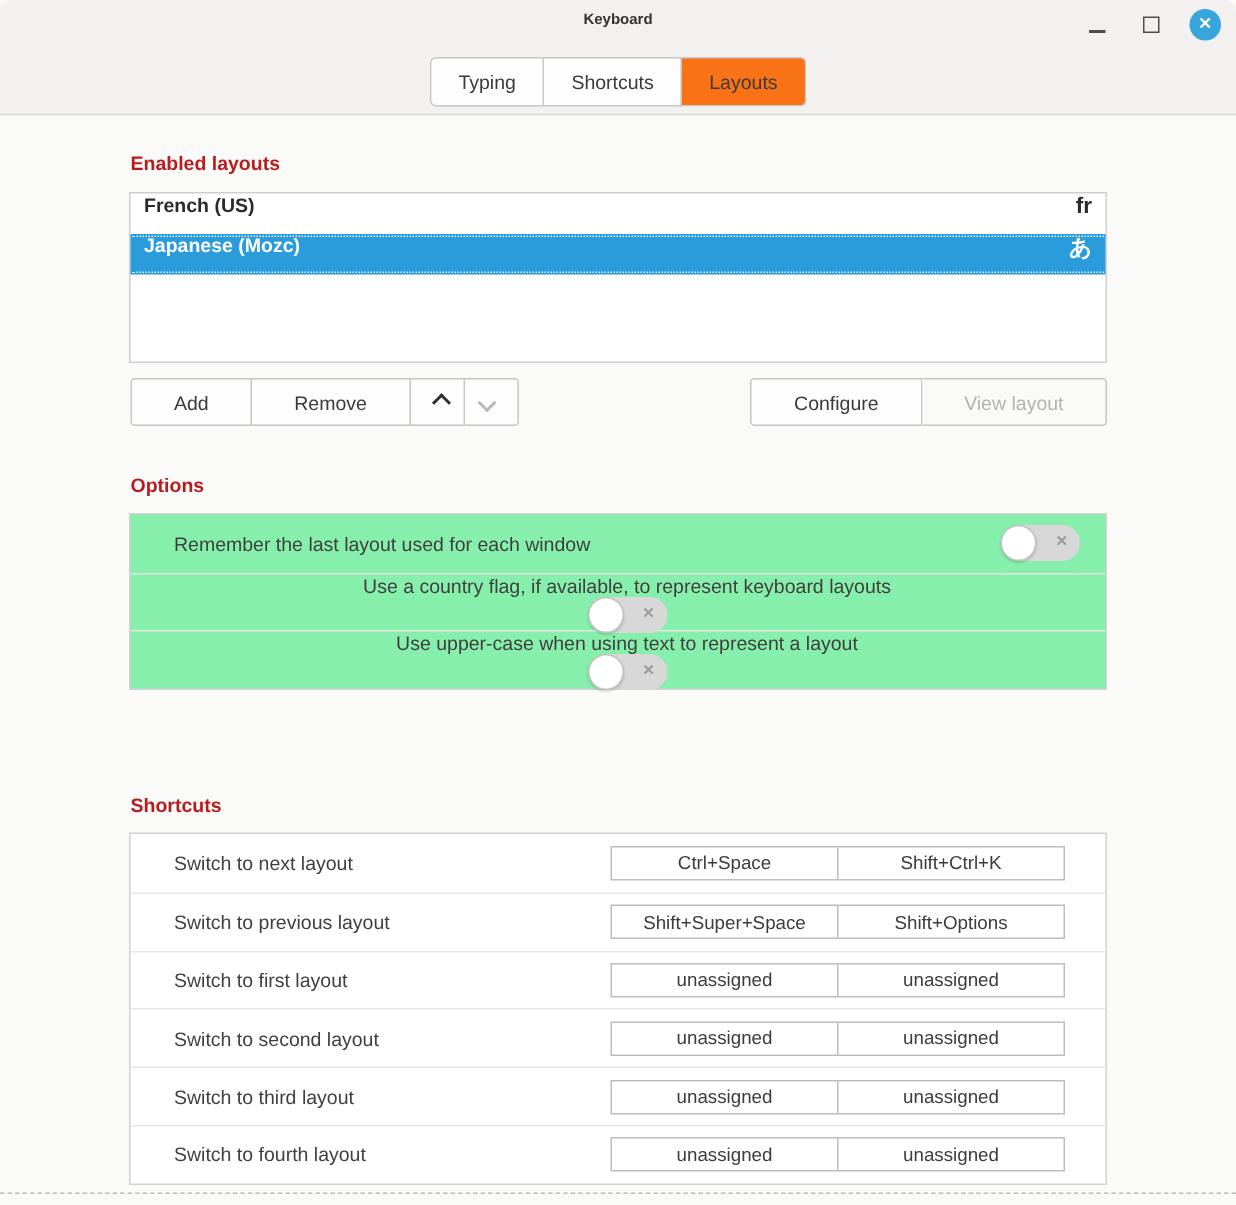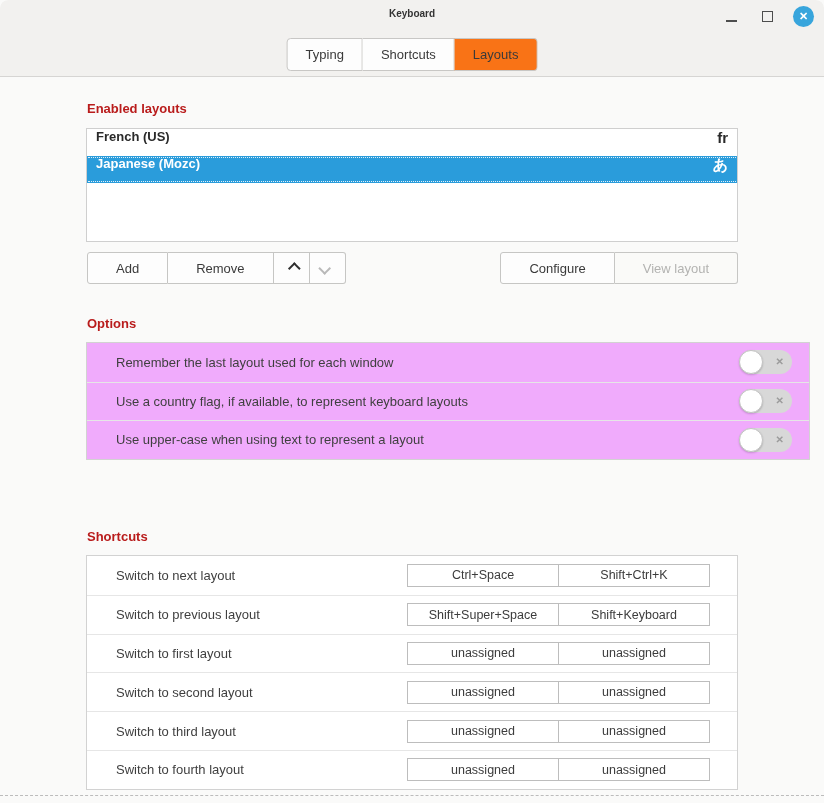--- a/index.html
+++ b/index.html
@@ -106,8 +106,8 @@
 
   
   .options-frame {
-    position:absolute; left:86px; top:342px; width:724px;
-    background:#f0abfc; border:1px solid #d2d2d2;
+    position:absolute; left:86px; top:342px; width:652px;
+    background:#86efac; border:1px solid #d2d2d2;
   }
   .option-row {
     height:38.5px; display:flex; align-items:center;

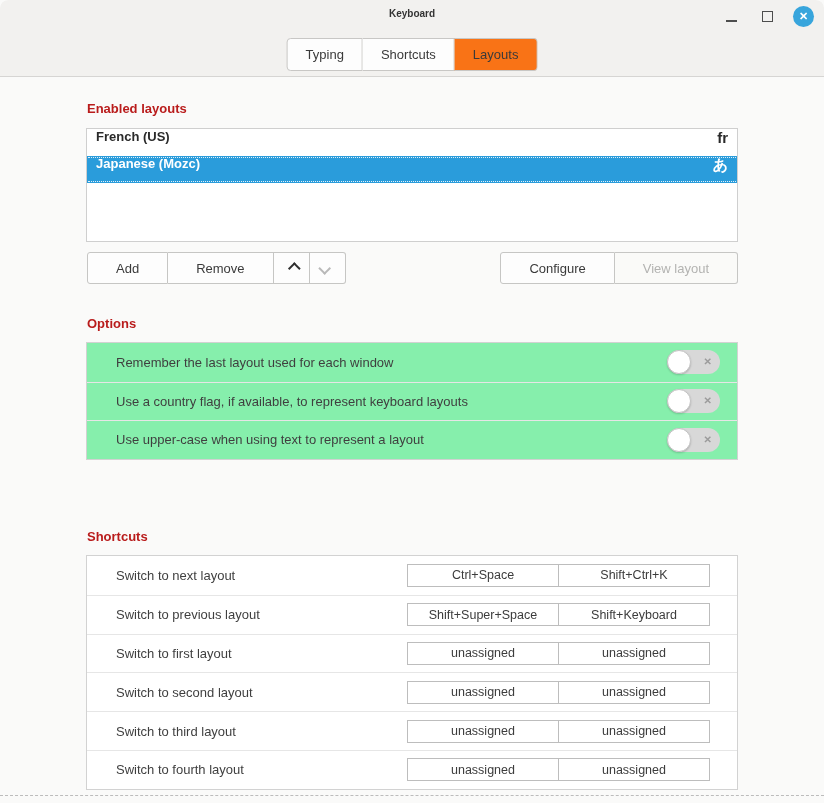--- a/index.html
+++ b/index.html
@@ -113,7 +113,7 @@
     height:38.5px; display:flex; align-items:center;
     padding:0 17px 0 29px; font-size:13px; color:#3f3f3f;
   }
-  .option-row + .option-row { border-top:1px solid #e6e6e6; }
+  .option-row + .option-row { border-top:1px solid #e6e6e6;flex-direction:column; }
   .option-row .option-label { flex:1; }
 
   .toggle {

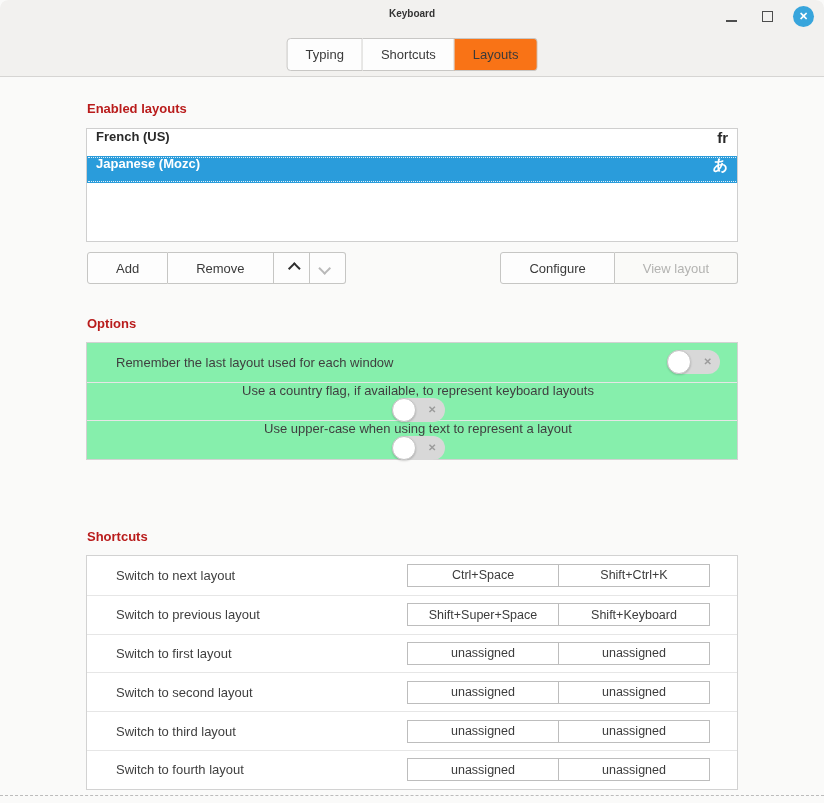--- a/index.html
+++ b/index.html
@@ -254,7 +254,7 @@
       <span class="shortcut-label">Switch to previous layout</span>
       <div class="kb-group">
         <div class="kb-cell">Shift+Super+Space</div>
-        <div class="kb-cell">Shift+Keyboard</div>
+        <div class="kb-cell">Shift+Options</div>
       </div>
     </div>
     <div class="shortcut-row">

